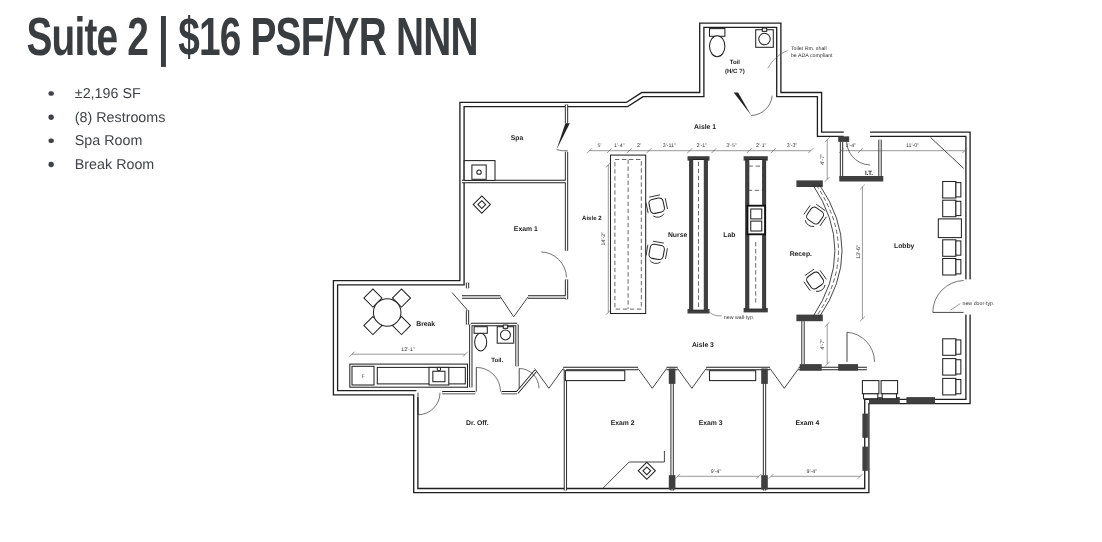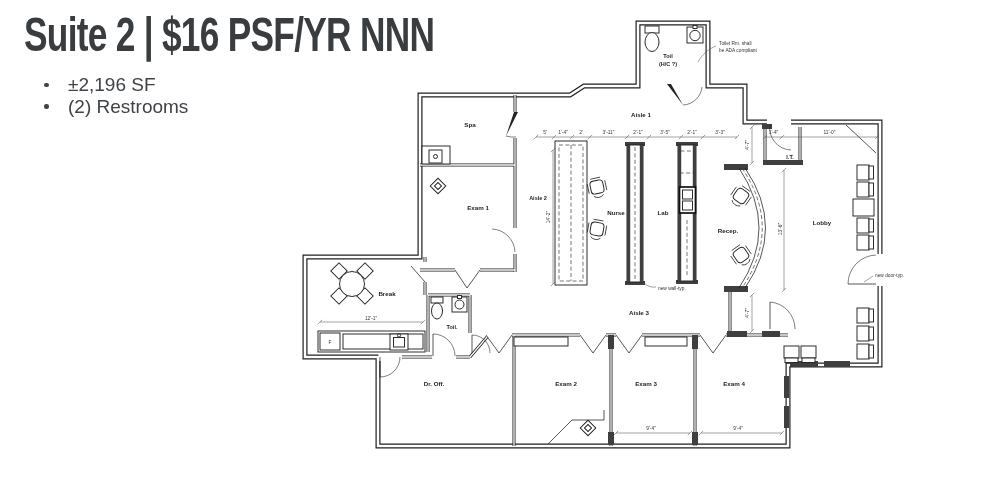--- a/index.html
+++ b/index.html
@@ -18,7 +18,7 @@
   .feature-list{list-style:none;margin:10px 0 0 0;padding:0;}
   .feature-list li{
     position:relative;padding-left:44px;margin:0;height:21.5px;line-height:21.5px;
-    font-size:19px;color:var(--body_text,#3f4347);
+    font-size:13px;color:var(--body_text,#3f4347);
   }
   .feature-list li::before{
     content:"";position:absolute;left:20px;top:8.5px;width:4.5px;height:4.5px;

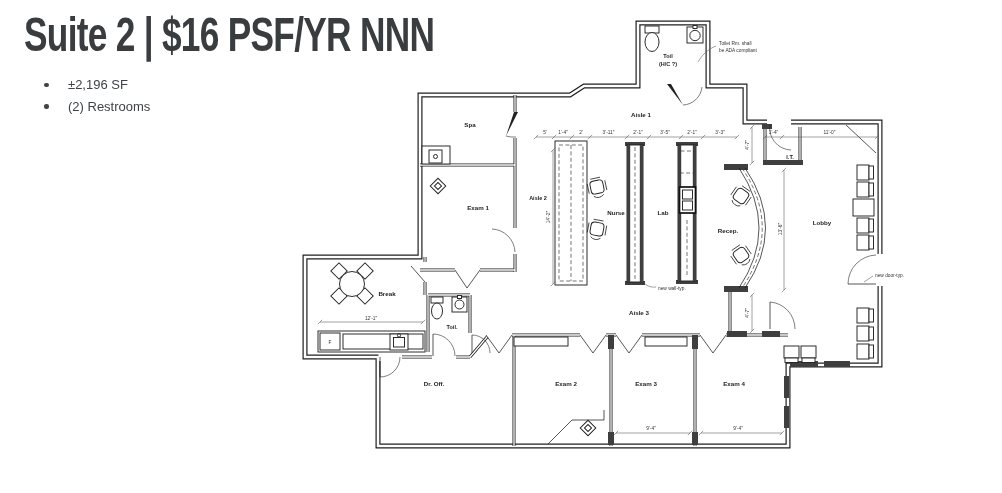--- a/index.html
+++ b/index.html
@@ -47,7 +47,7 @@
   <h1 class="page-title">Suite 2 | $16 PSF/YR NNN</h1>
   <ul class="feature-list">
     <li>±2,196 SF</li>
-    <li>(2) Restrooms</li>
+    <li>(8) Restrooms</li>
   </ul>
 </div>
 

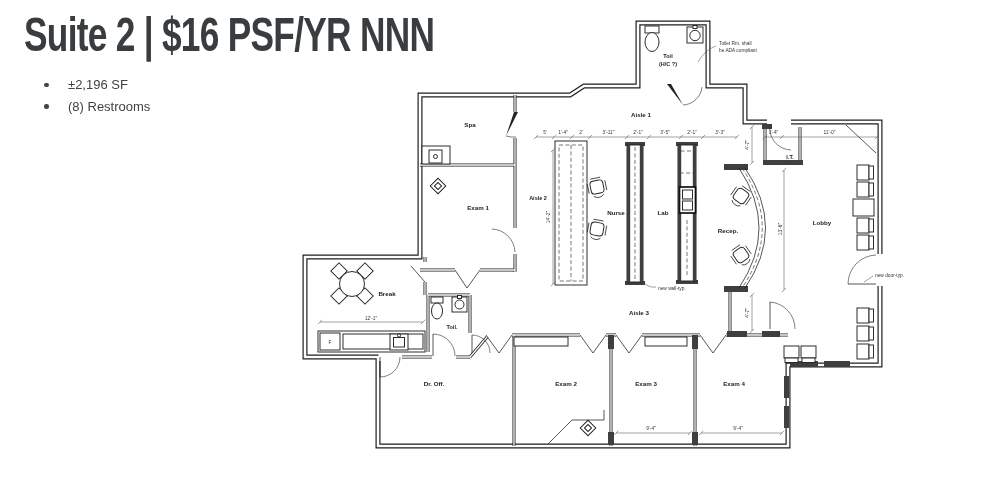--- a/index.html
+++ b/index.html
@@ -48,6 +48,7 @@
   <ul class="feature-list">
     <li>±2,196 SF</li>
     <li>(8) Restrooms</li>
+    <li>Spa Room</li>
   </ul>
 </div>
 

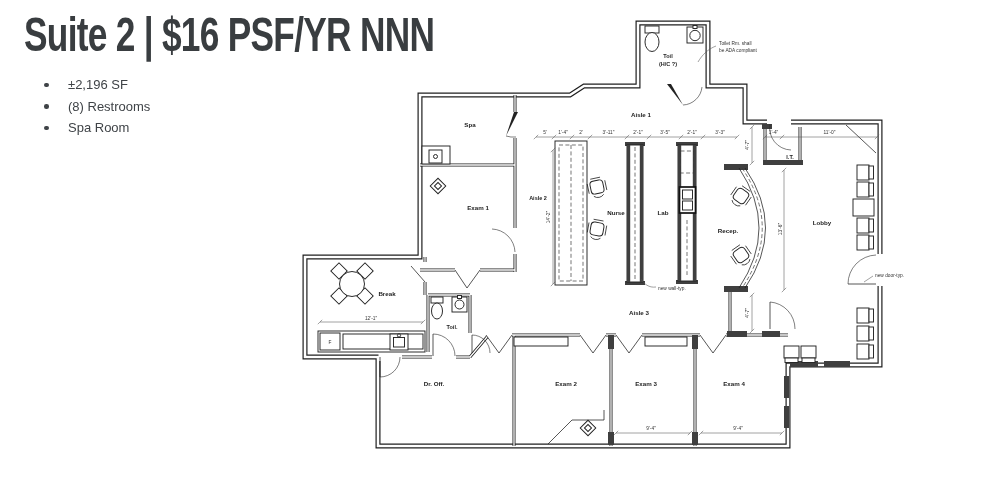--- a/index.html
+++ b/index.html
@@ -49,6 +49,7 @@
     <li>±2,196 SF</li>
     <li>(8) Restrooms</li>
     <li>Spa Room</li>
+    <li>Break Room</li>
   </ul>
 </div>
 

